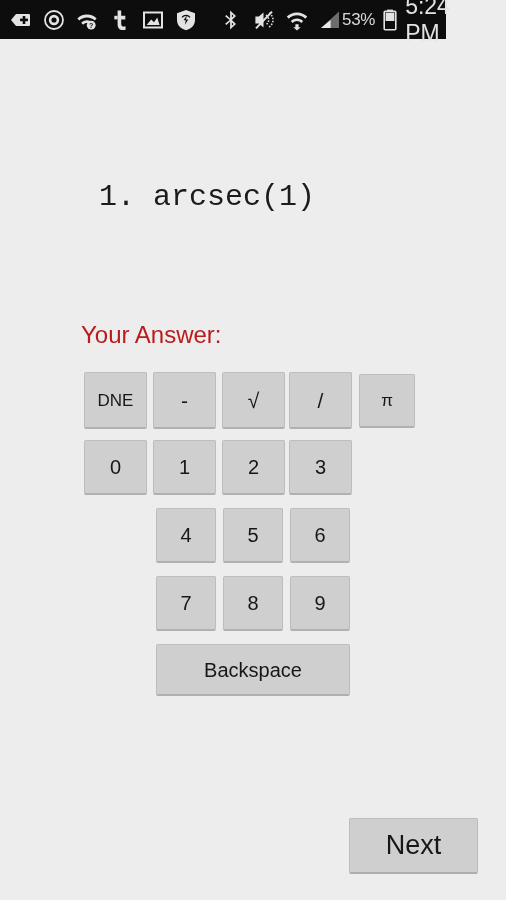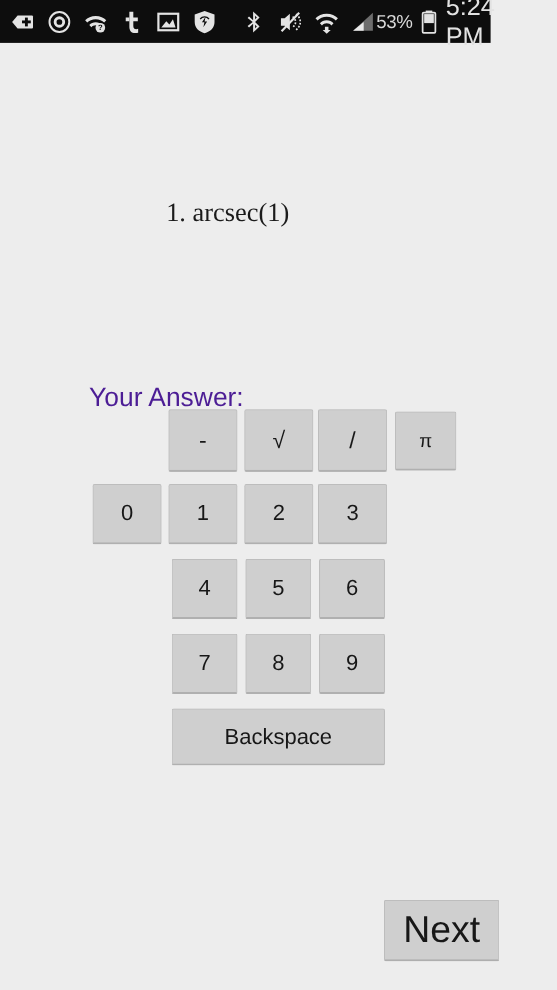--- a/index.html
+++ b/index.html
@@ -41,8 +41,8 @@
   .question {
     position:absolute; left:0; top:181px; width:414px;
     text-align:center;
-    font-size:24px; color:#1b1b1b; line-height:1.1;
-    font-family:Liberation Serif, serif;
+    font-size:30px; color:#1b1b1b; line-height:1.1;
+    font-family:Liberation Mono, monospace;
   }
 
   

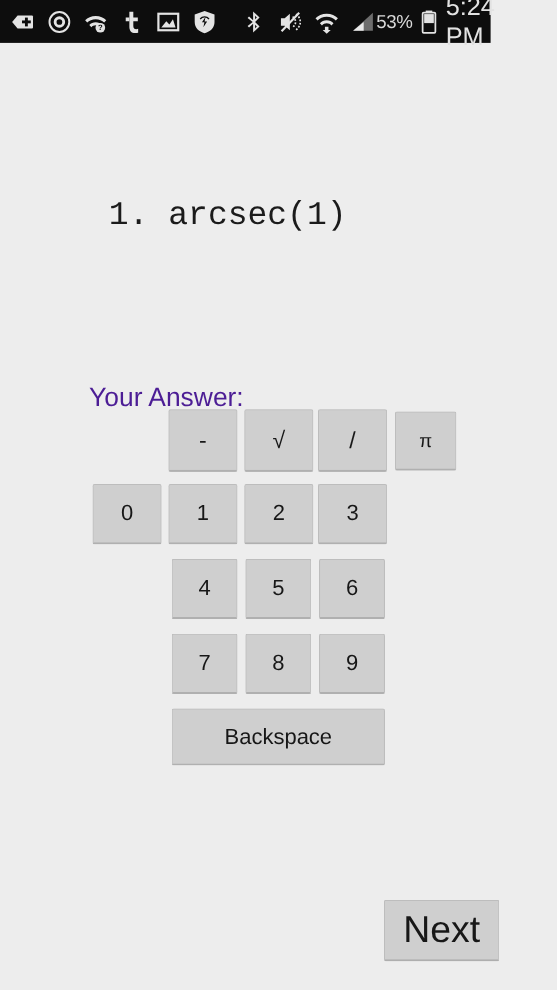--- a/index.html
+++ b/index.html
@@ -48,9 +48,8 @@
   
   .answer-label {
     position:absolute; left:81px; top:321px;
-    font-size:24px; color:#4c1d95;
-    font-family:"Liberation Sans", sans-serif;
-    margin-top:27px;
+    font-size:24px; color:#b91c1c;
+    font-family:"Liberation Sans", sans-serif;
   }
 
   

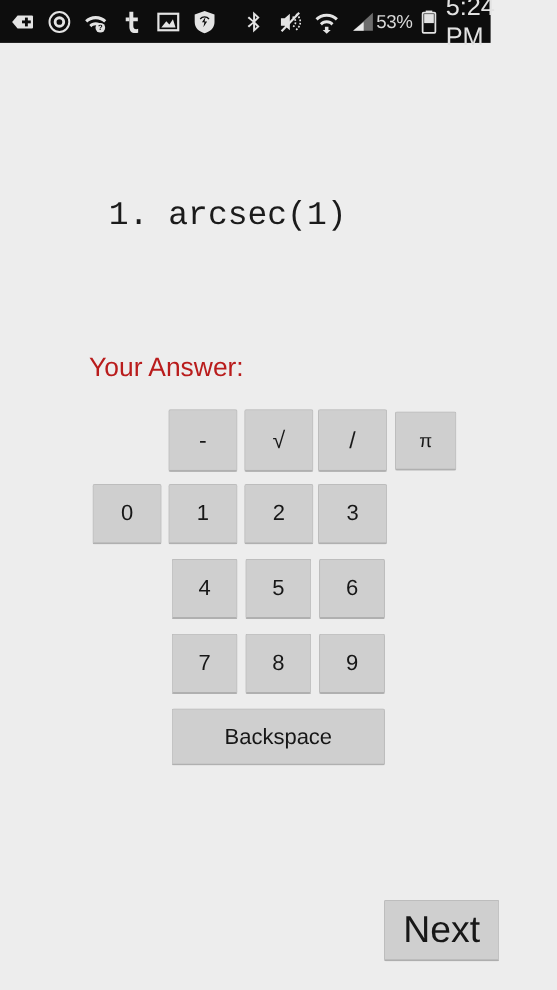--- a/index.html
+++ b/index.html
@@ -199,6 +199,7 @@
   <div class="answer-label">Your Answer:</div>
   <div class="answer-value"></div>
 
+  <div class="kbtn small-label" style="left:84px;  top:372px; width:63px; height:57px;">DNE</div>
   <div class="kbtn sym" style="left:153px; top:372px; width:63px; height:57px;">-</div>
   <div class="kbtn sym" style="left:222px; top:372px; width:63px; height:57px;">√</div>
   <div class="kbtn sym" style="left:289px; top:372px; width:63px; height:57px;">/</div>

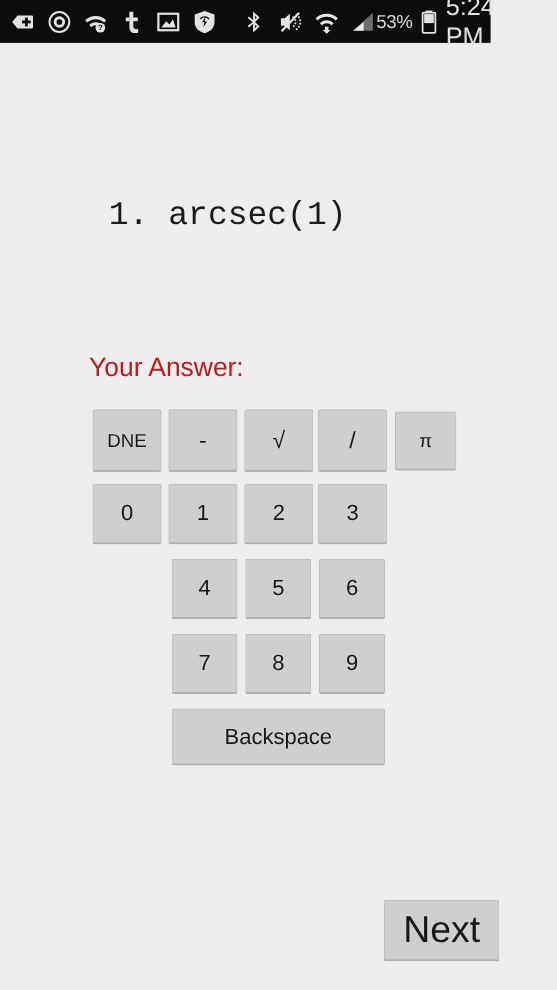--- a/index.html
+++ b/index.html
@@ -82,13 +82,13 @@
   
   .next-btn {
     position:absolute; left:349px; top:818px;
-    width:105px; height:56px;
+    width:129px; height:56px;
     background:#cfcfcf;
     border:1px solid #bdbdbd;
     border-bottom:2px solid #aeaeae;
     border-radius:2px;
     display:flex; align-items:center; justify-content:center;
-    font-size:34px; color:#171717;
+    font-size:27px; color:#171717;
     font-family:"Liberation Sans", sans-serif;
     cursor:pointer; user-select:none;
   }

